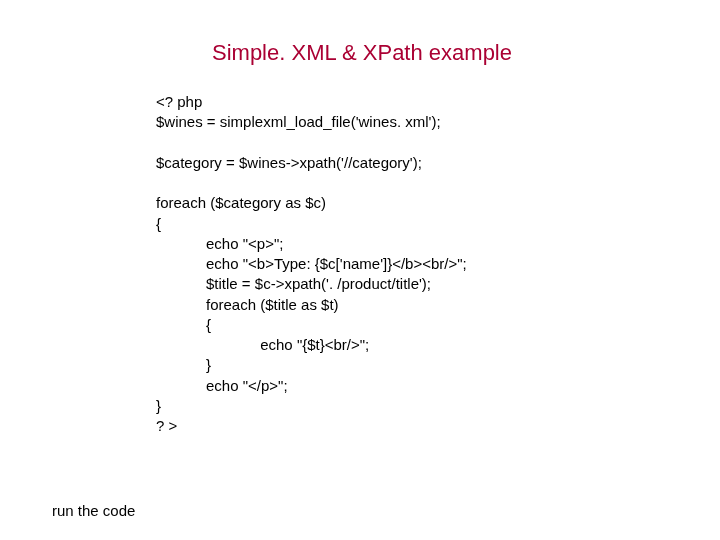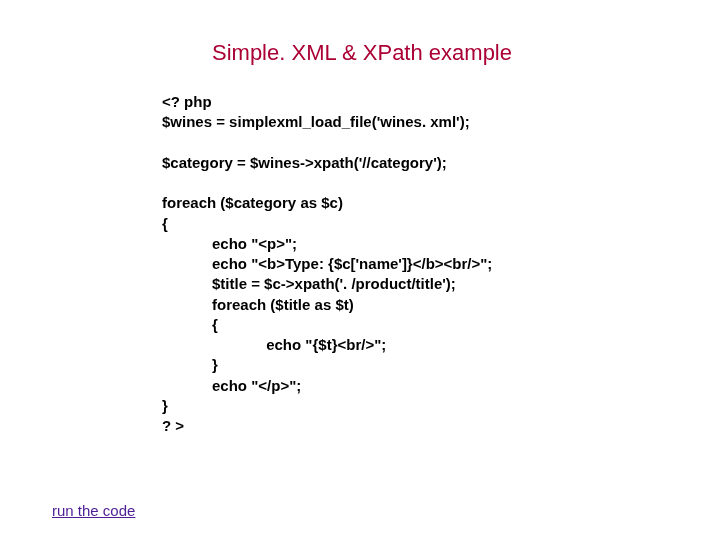--- a/index.html
+++ b/index.html
@@ -20,11 +20,11 @@
     }
     .code-block {
       position: absolute;
-      left: 146px;
+      left: 140px;
       top: 80px;
       color: #000000;
       font-size: 15px;
-      font-weight: bold;
+      font-weight: normal;
       line-height: 1.35;
       white-space: pre;
     }

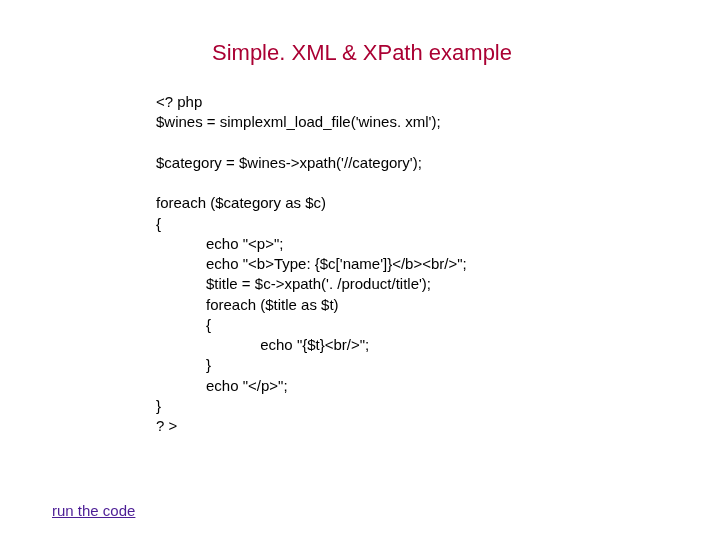--- a/index.html
+++ b/index.html
@@ -32,9 +32,8 @@
       position: absolute;
       left: 40px;
       top: 490px;
-      color: #4c1d95;
+      color: #000000;
       font-size: 15px;
-      text-decoration: underline;
       cursor: pointer;
     }
   </style>

